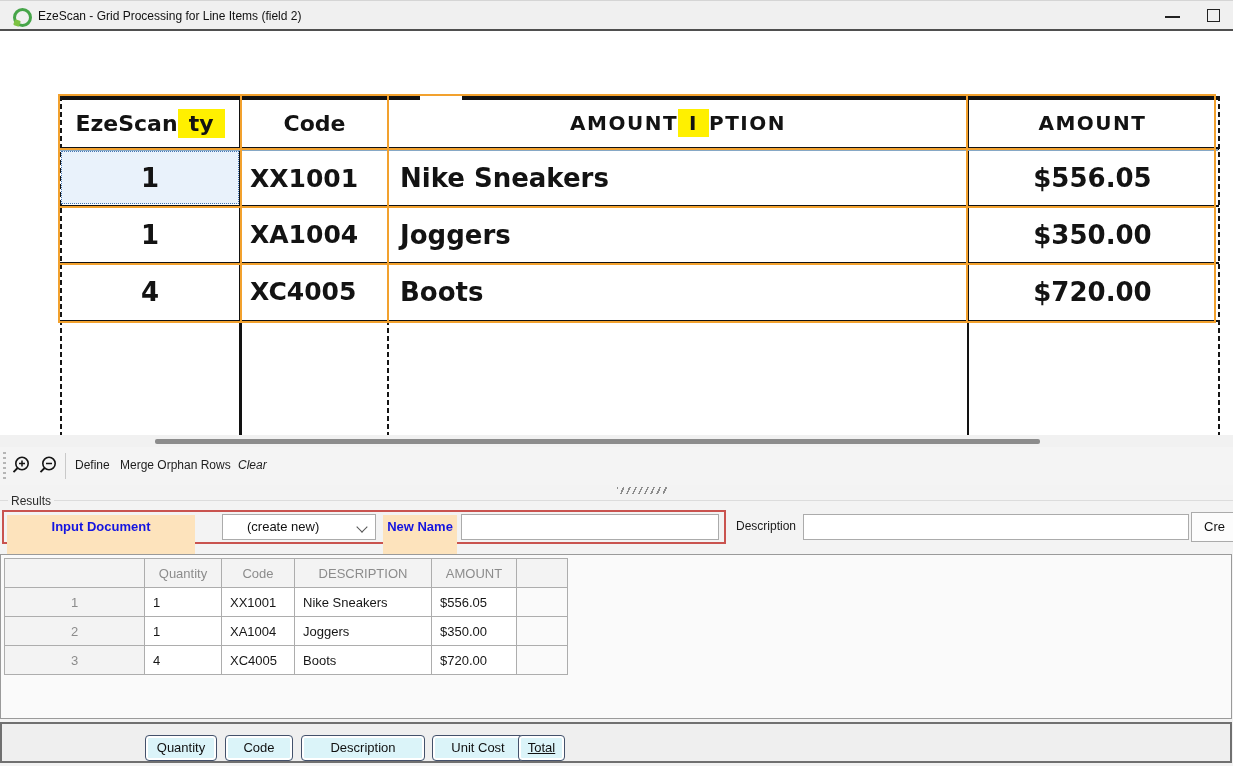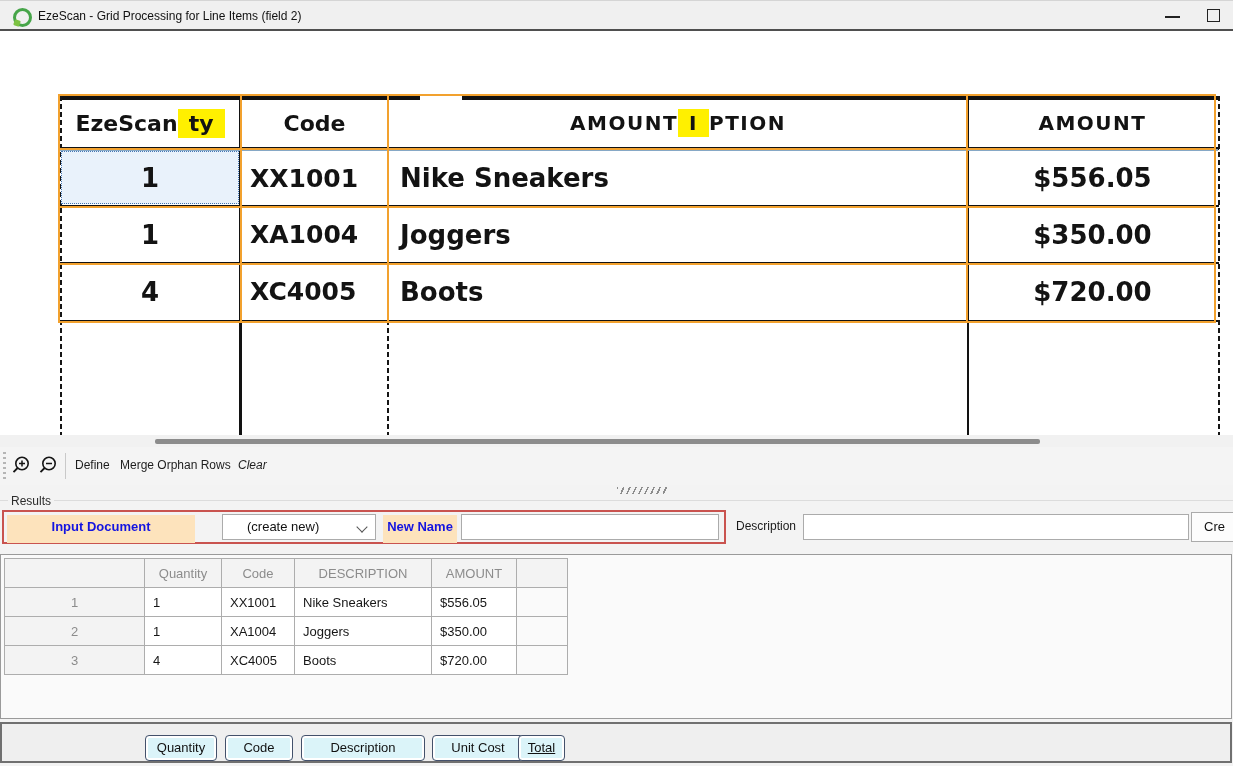--- a/index.html
+++ b/index.html
@@ -44,7 +44,7 @@
   #results-label{left:8px;top:493px;font-size:12px;color:#2c2c2c;background:#f3f3f3;padding:0 3px;z-index:2;}
   #results-line{left:0;top:499px;width:1233px;height:1px;background:#dcdcdc;}
   #red-box{left:2px;top:509px;width:724px;height:34px;border:2px solid #c9534f;box-sizing:border-box;}
-  .field-label{position:absolute;top:514px;height:28px;line-height:24px;text-align:center;font-size:13px;font-weight:bold;color:#1414e0;background:#fde3bc;}
+  .field-label{position:absolute;top:514px;height:40px;line-height:24px;text-align:center;font-size:13px;font-weight:bold;color:#1414e0;background:#fde3bc;}
   #lbl-input-doc{left:7px;width:188px;}
   #lbl-new-name{left:383px;width:74px;}
   #dd-input-doc{left:222px;top:513px;width:154px;height:26px;background:#fff;border:1px solid #ababab;box-sizing:border-box;font-size:13px;color:#111;line-height:24px;padding-left:24px;}

